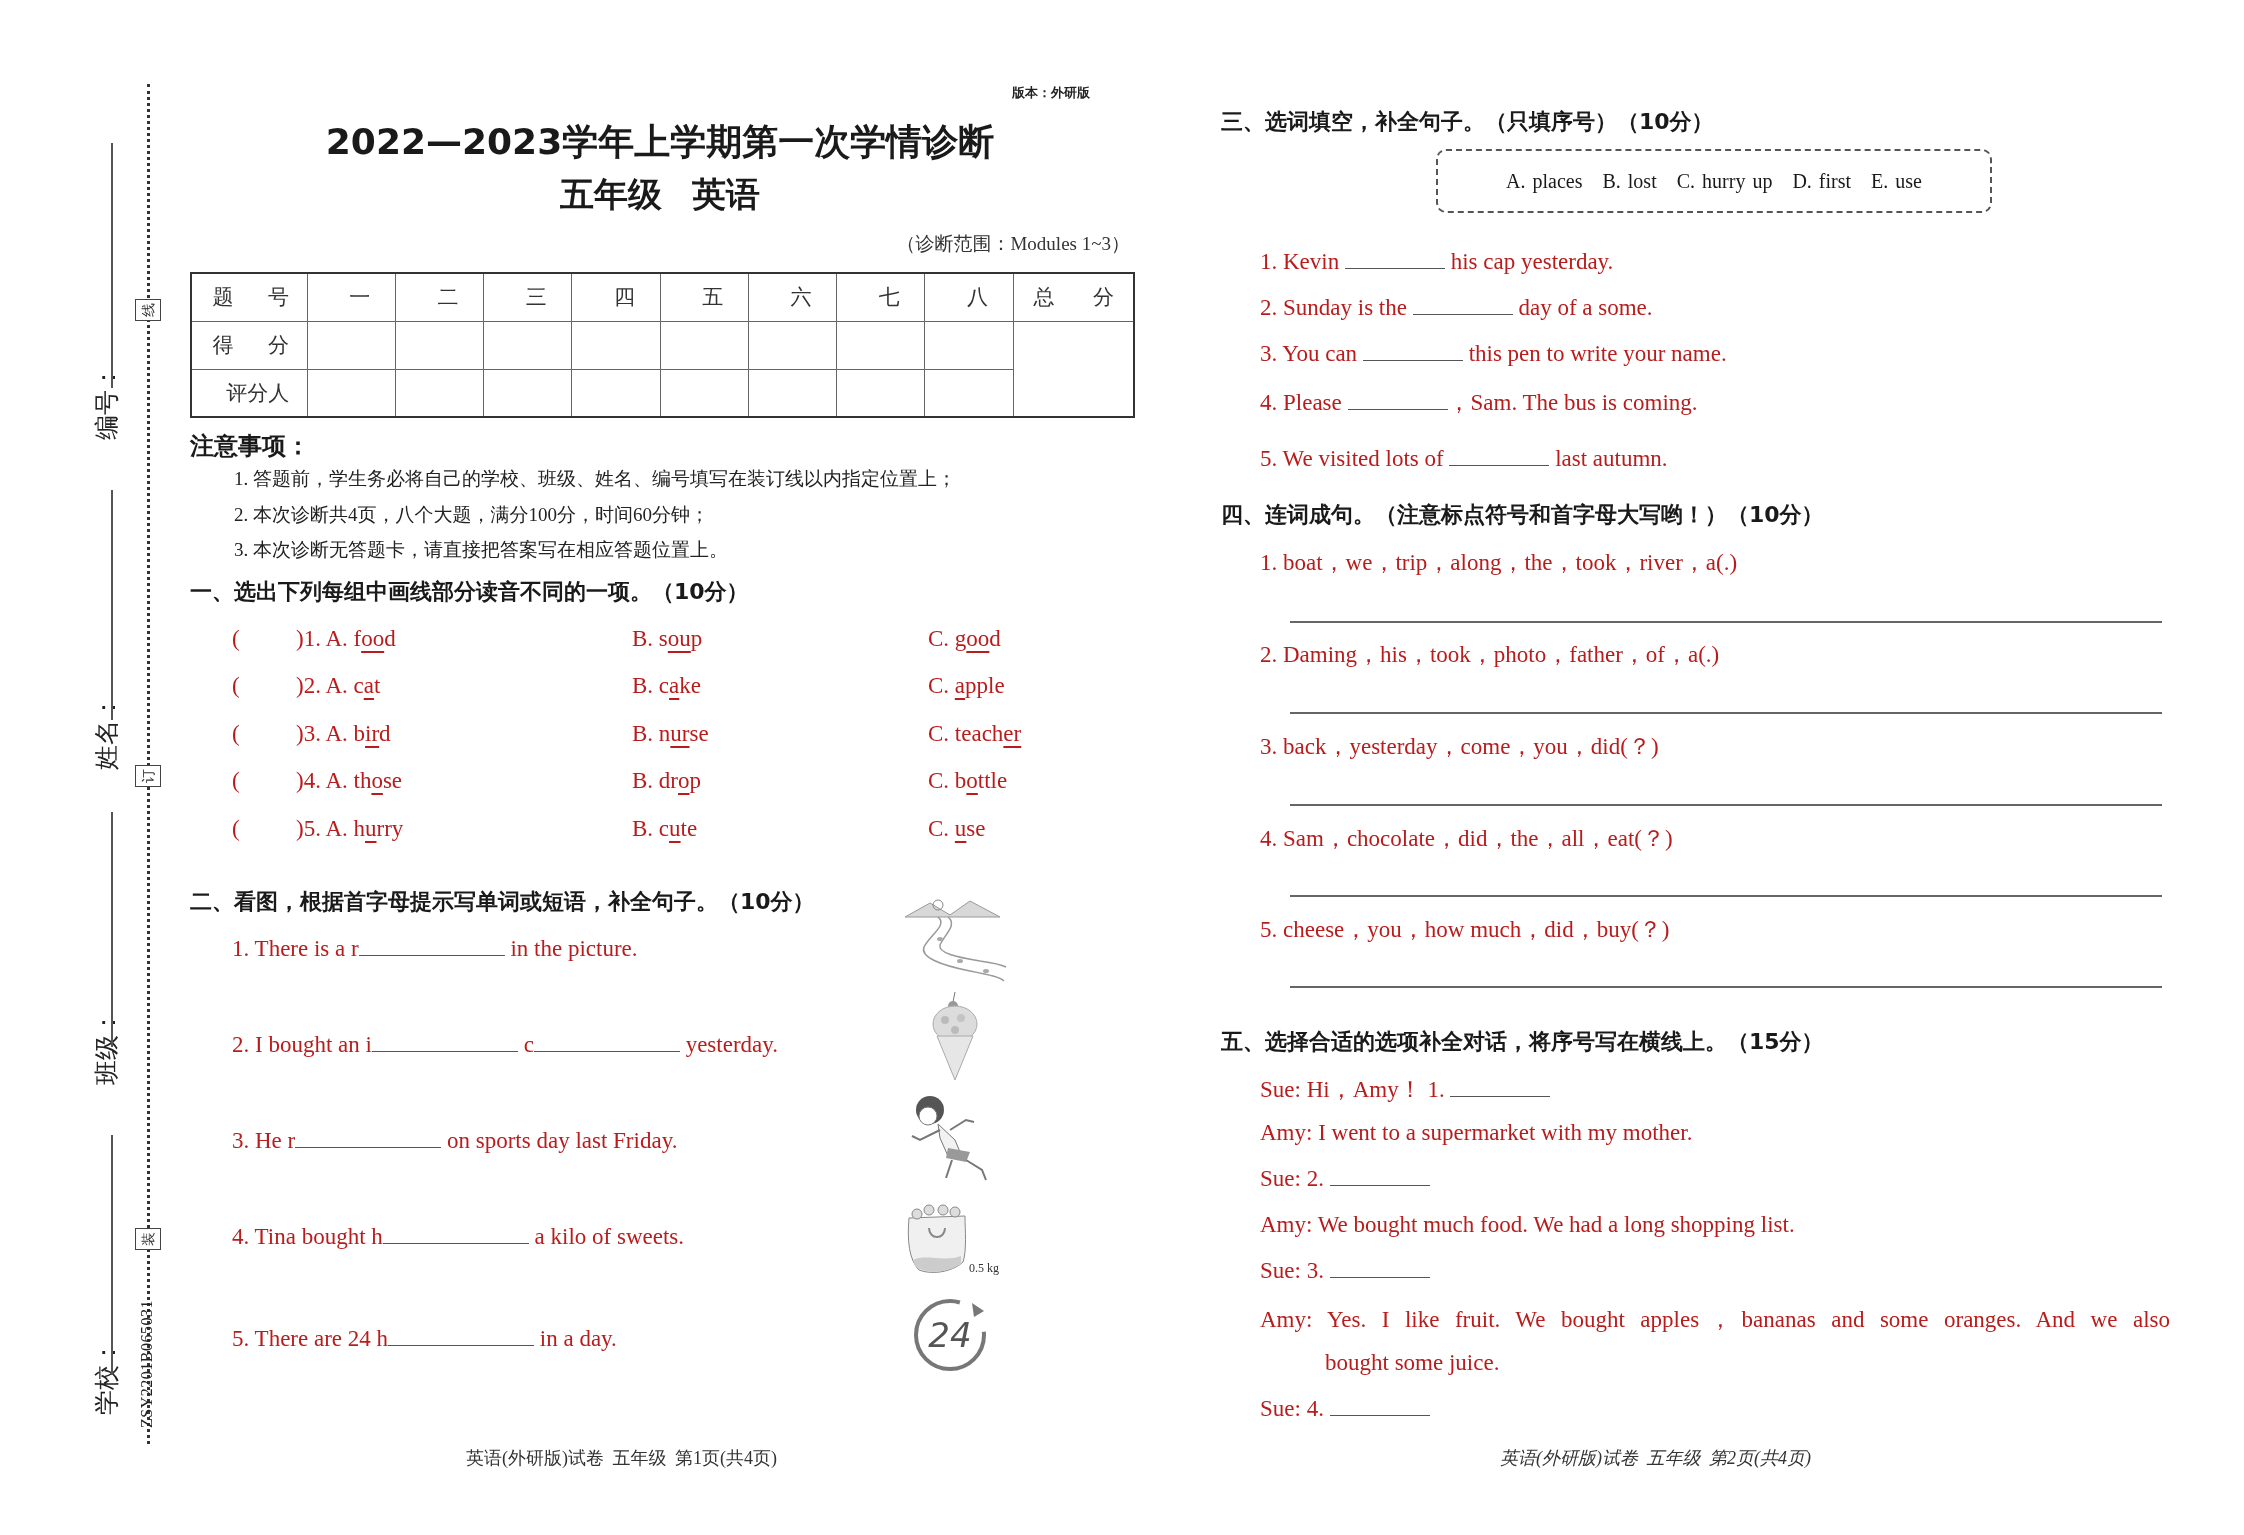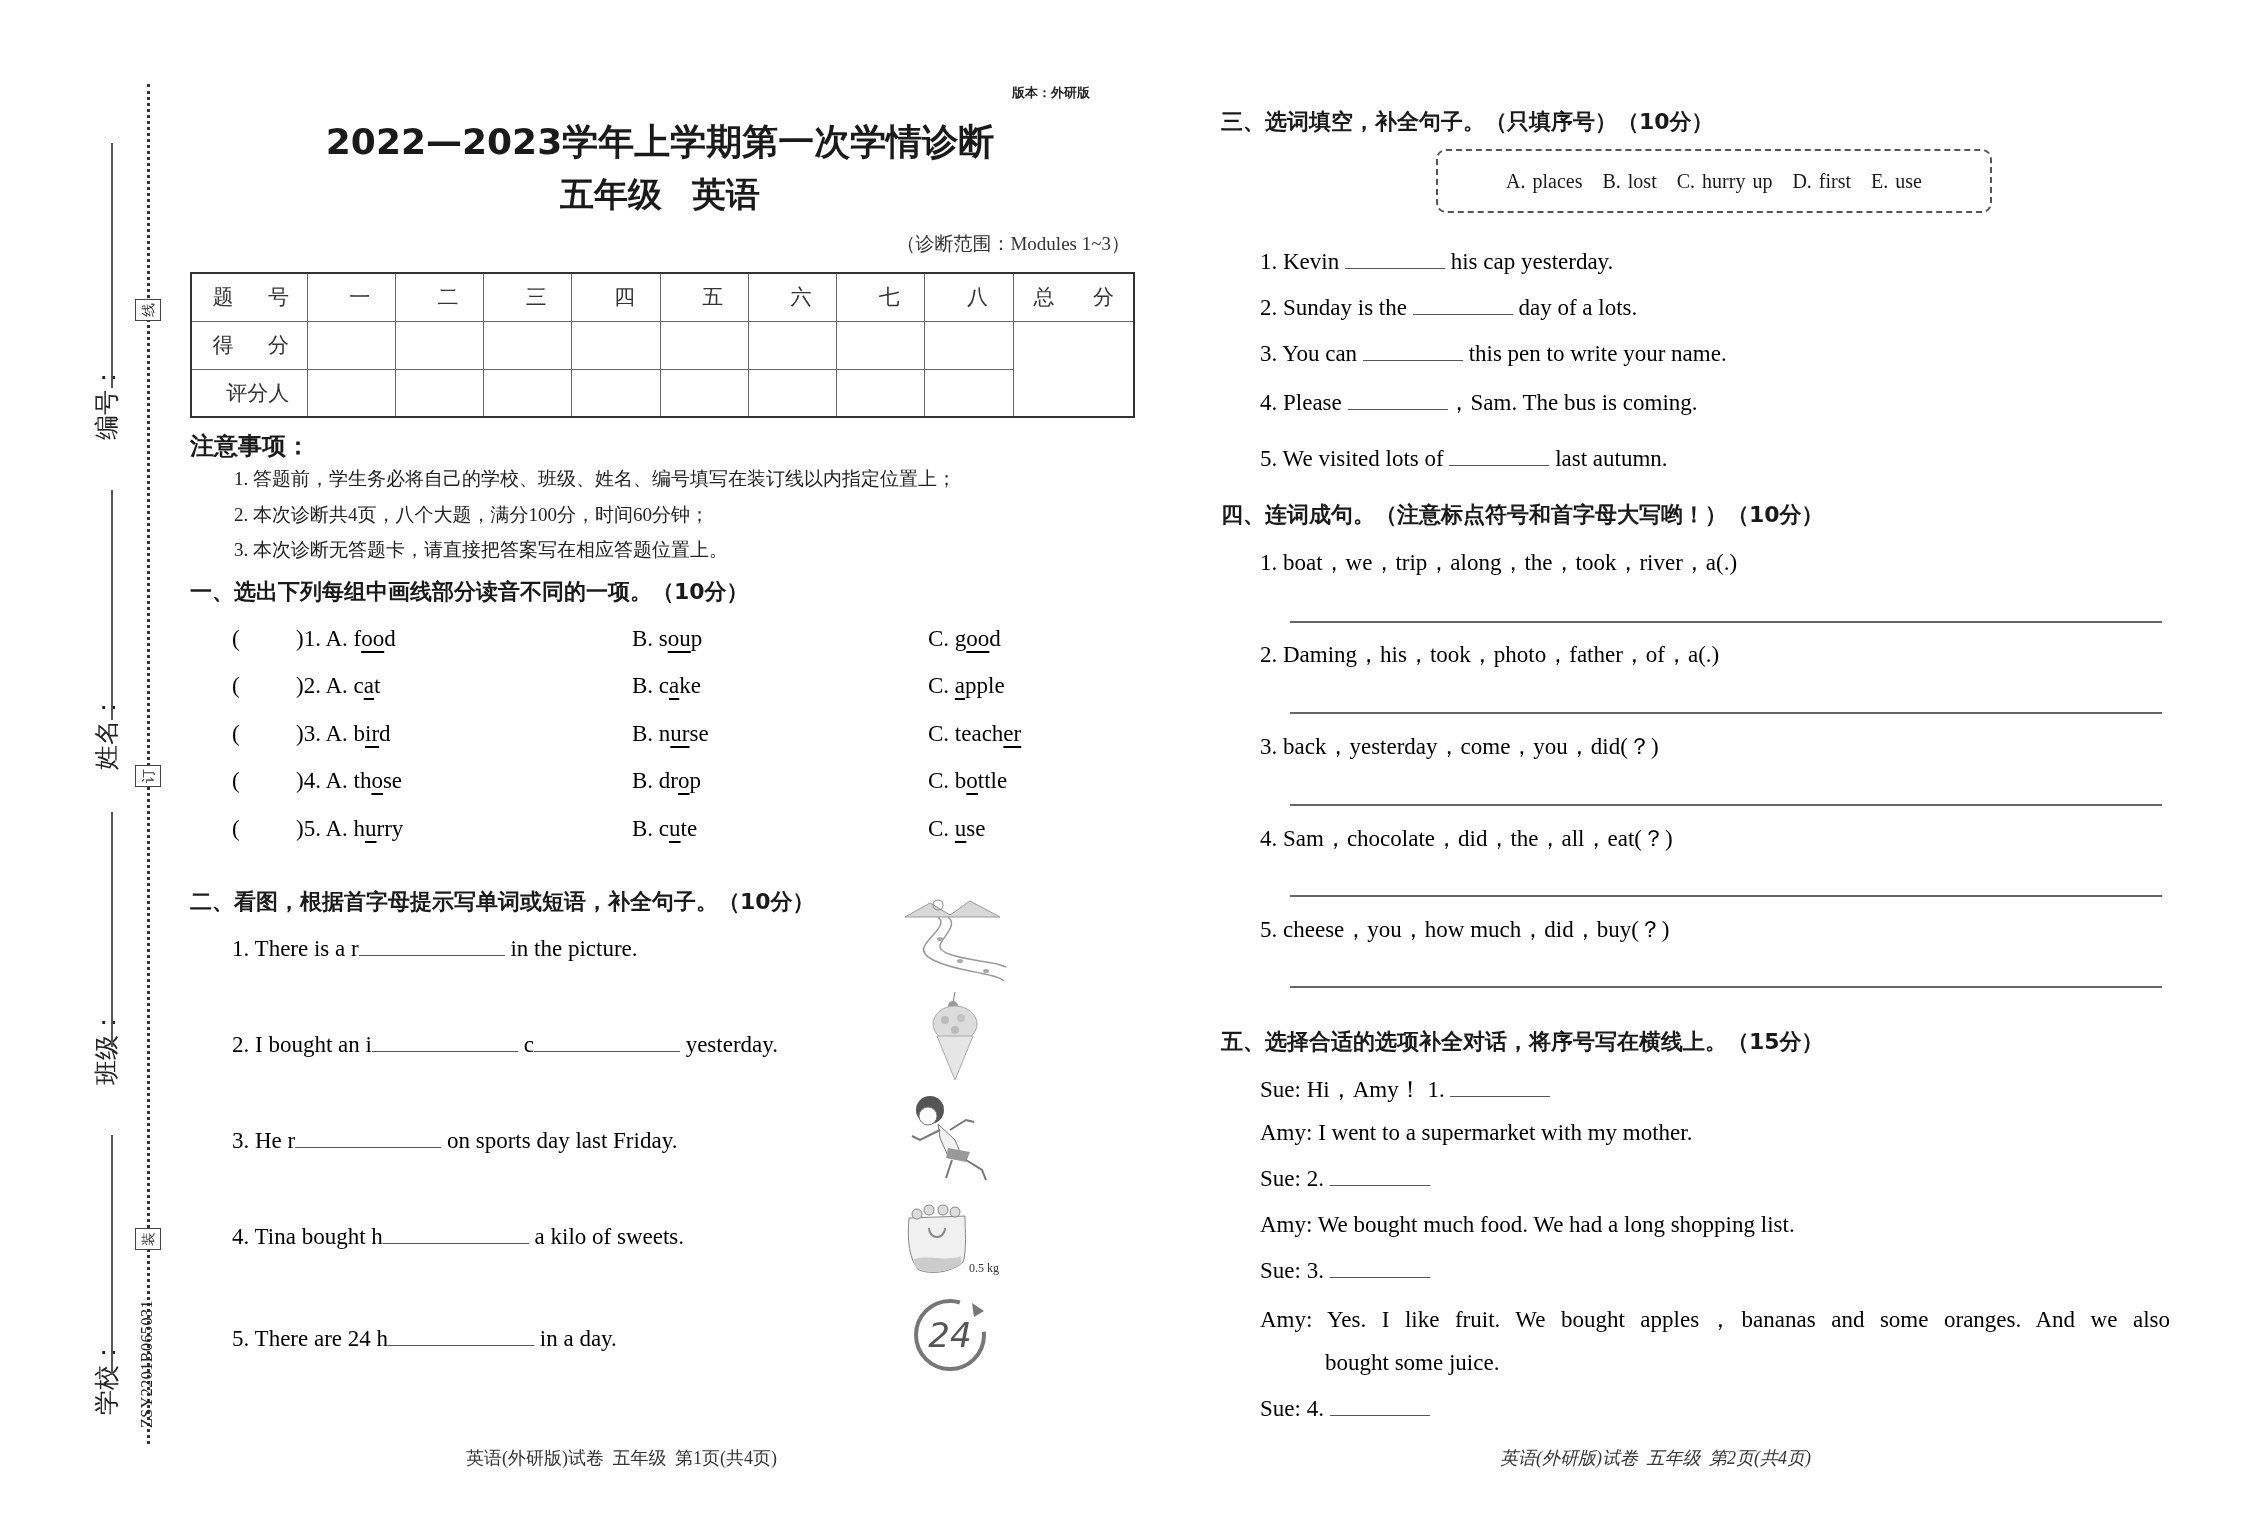--- a/index.html
+++ b/index.html
@@ -35,7 +35,7 @@
 
   .sec-h { font-family: "DejaVu Sans", sans-serif; font-weight: bold; font-size: 22px; color: #1a1a1a; white-space: nowrap; }
 
-  .q { font-size: 23px; white-space: nowrap; color: #000000; font-family: Liberation Serif, serif; }
+  .q { font-size: 23px; white-space: nowrap; color: #b91c1c; font-family: Liberation Serif, serif; }
   .u { text-decoration: underline; text-underline-offset: 5px; }
   .blank { display: inline-block; border-bottom: 1.5px solid #555; height: 20px; vertical-align: baseline; }
 

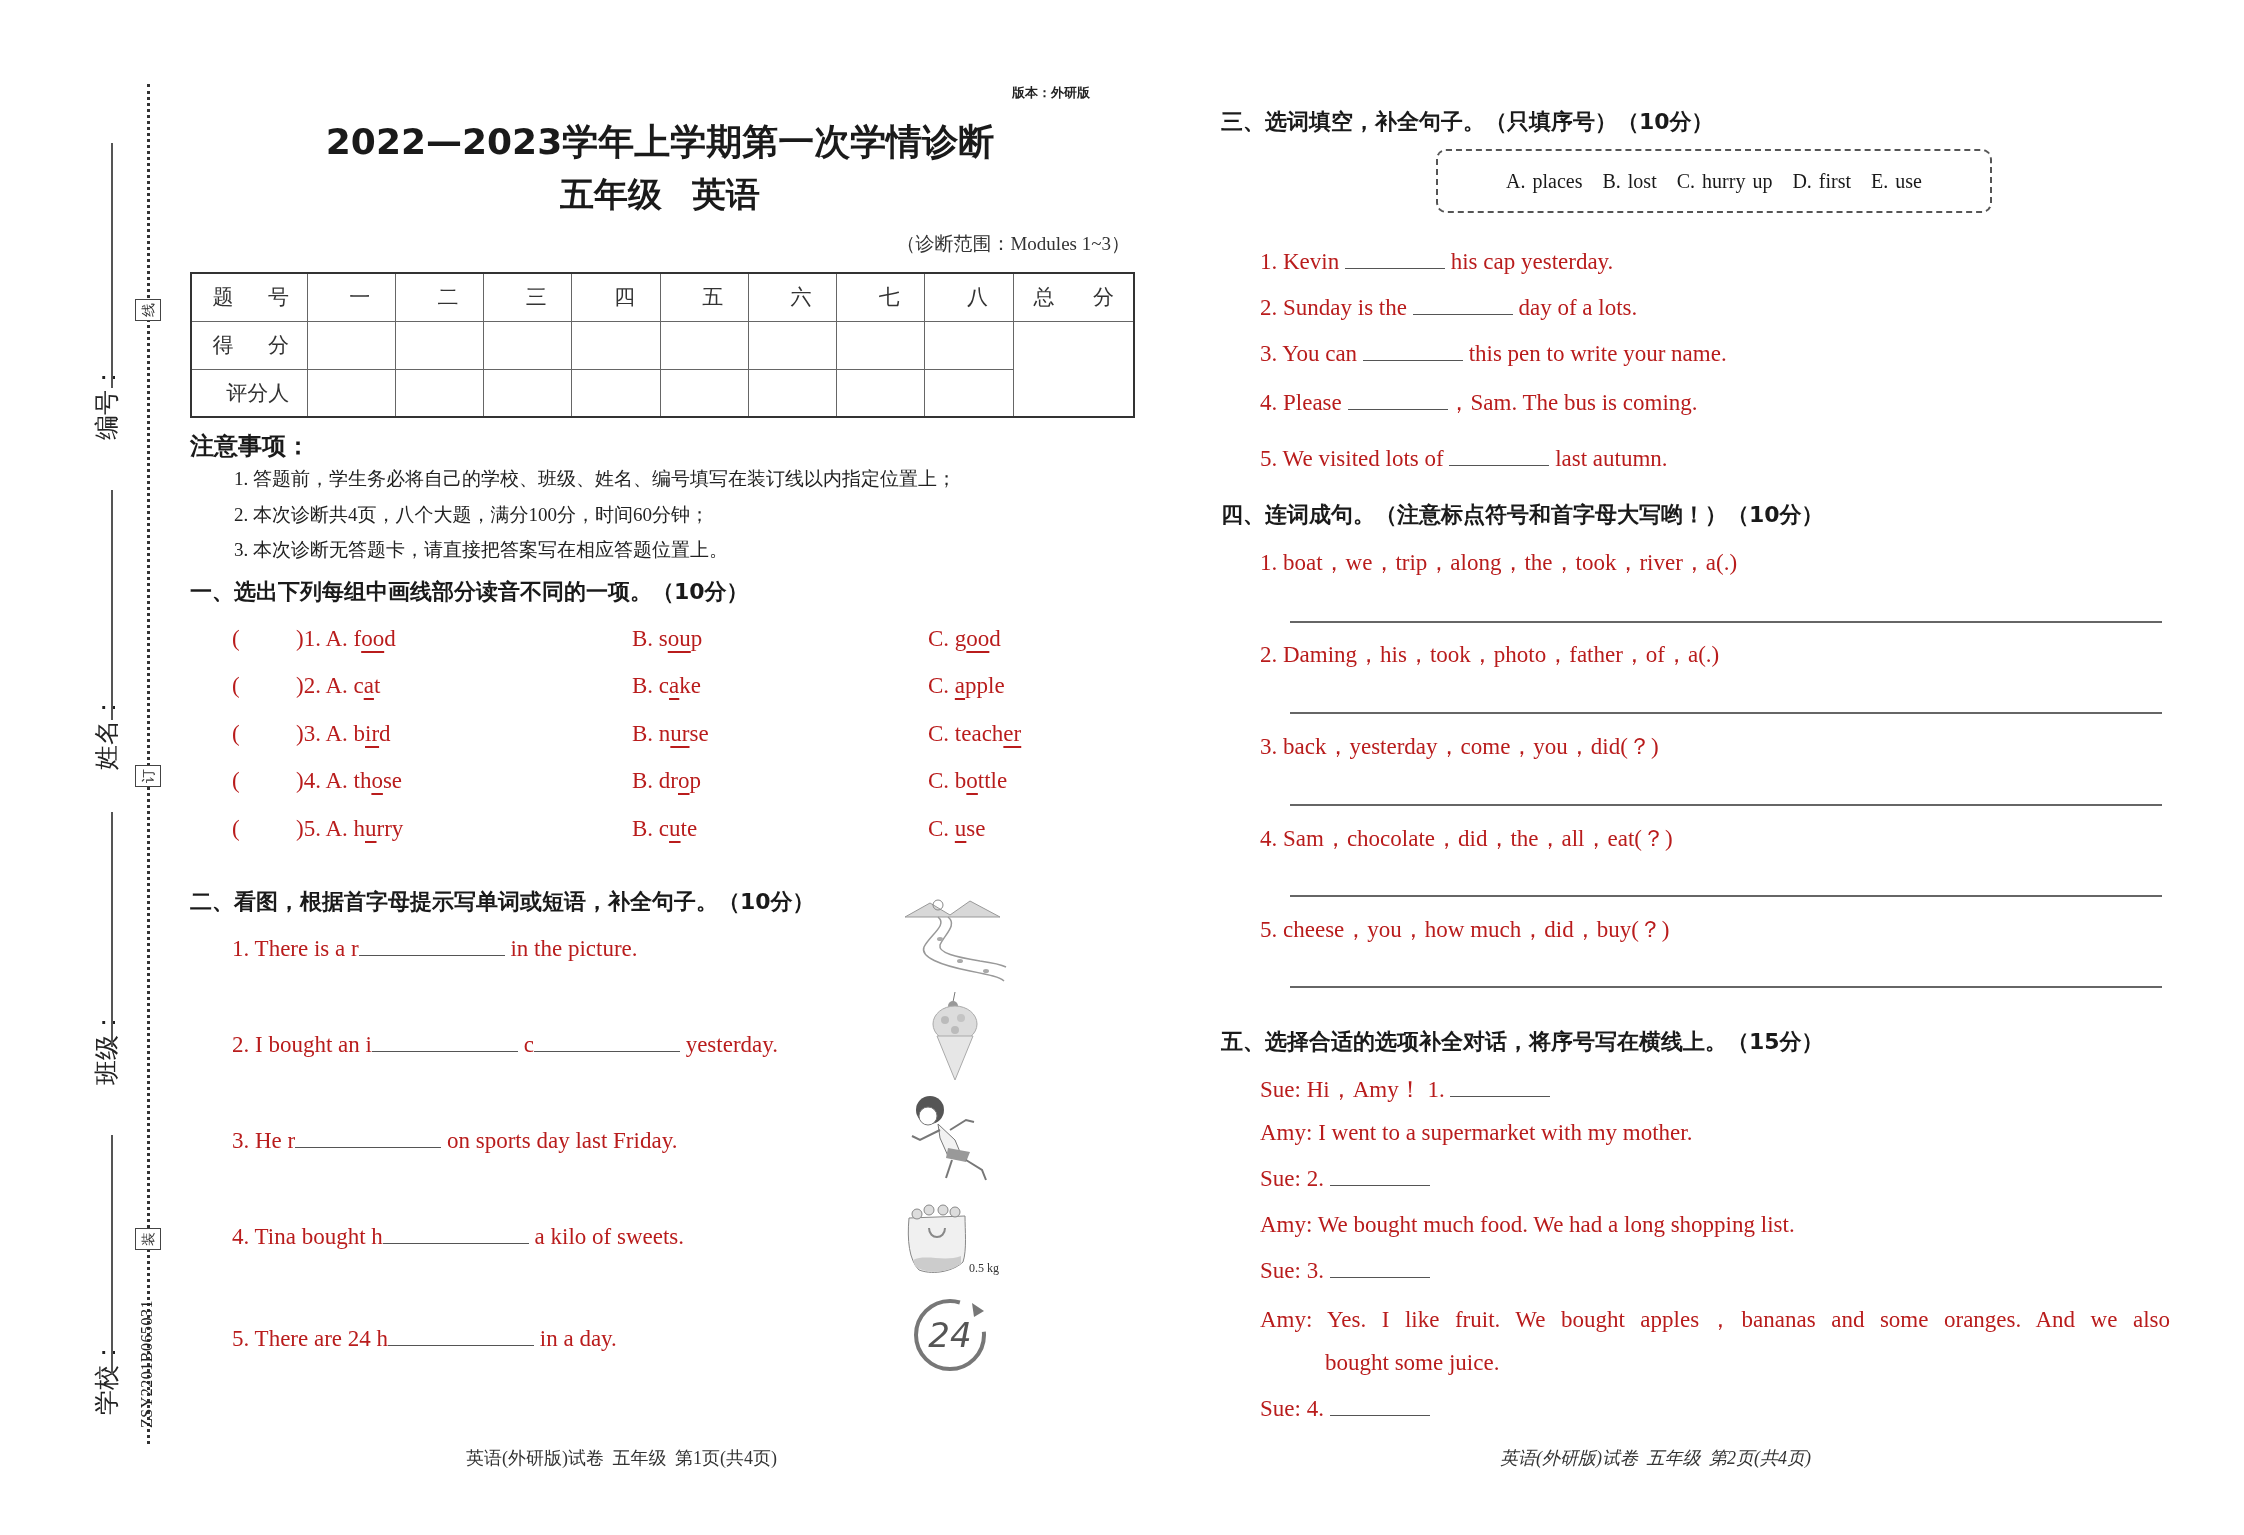--- a/index.html
+++ b/index.html
@@ -218,7 +218,7 @@
 </div>
 
 <div class="abs q serif" style="left:1260px; top:249px;"><span>1. Kevin </span><span class="blank" style="width:100px;"></span><span> his cap yesterday.</span></div>
-<div class="abs q serif" style="left:1260px; top:295px;"><span>2. Sunday is the </span><span class="blank" style="width:100px;"></span><span> day of a lots.</span></div>
+<div class="abs q serif" style="left:1260px; top:295px;"><span>2. Sunday is the </span><span class="blank" style="width:100px;"></span><span> day of a some.</span></div>
 <div class="abs q serif" style="left:1260px; top:341px;"><span>3. You can </span><span class="blank" style="width:100px;"></span><span> this pen to write your name.</span></div>
 <div class="abs q serif" style="left:1260px; top:387px;"><span>4. Please </span><span class="blank" style="width:100px;"></span><span>，Sam. The bus is coming.</span></div>
 <div class="abs q serif" style="left:1260px; top:433px;margin-top:13px;"><span>5. We visited lots of </span><span class="blank" style="width:100px;"></span><span> last autumn.</span></div>

